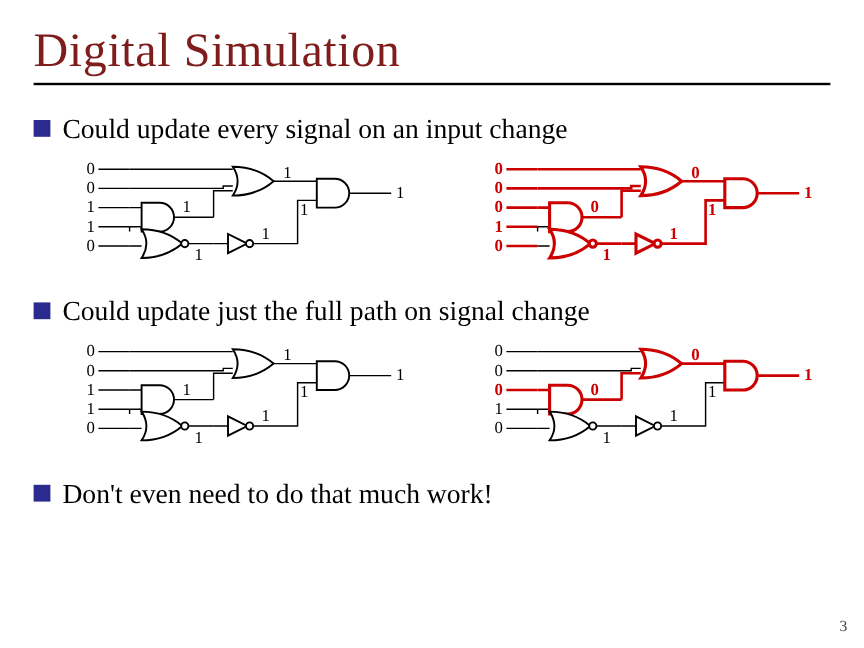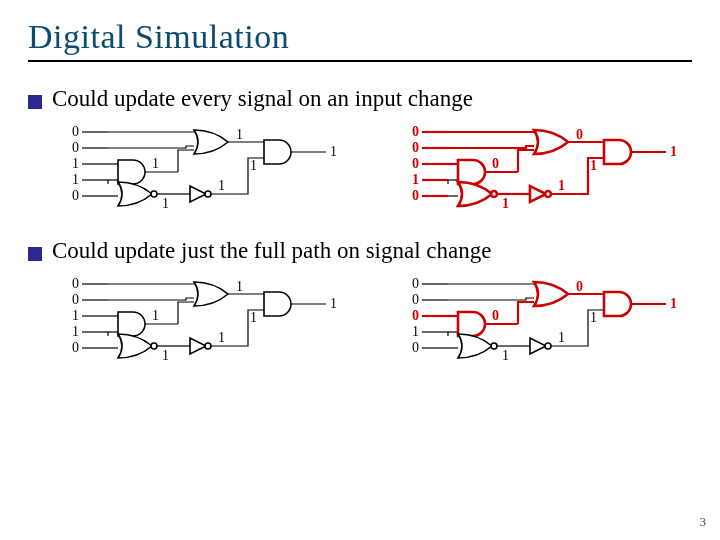--- a/index.html
+++ b/index.html
@@ -4,7 +4,7 @@
 <style>
   html,body{margin:0;padding:0;width:720px;height:540px;background:#fff;font-family:"Times New Roman",serif;color:#000}
   .slide{padding:18px 28px 0 28px}
-  .title{font-size:34px;font-weight:400;letter-spacing:0.5px;margin:0 0 4px 0;color:#0c4a6e}
+  .title{font-size:40px;font-weight:400;letter-spacing:0.5px;margin:0 0 4px 0;color:#7f1d1d}
   .hr{border:none;border-top:2px solid #000;margin:0 0 14px 0}
   .bullet{display:flex;align-items:center;margin:22px 0 8px 0}
   .bmark{width:14px;height:14px;background:#2b2b8f;margin:7px 10px 0 0;flex:none}

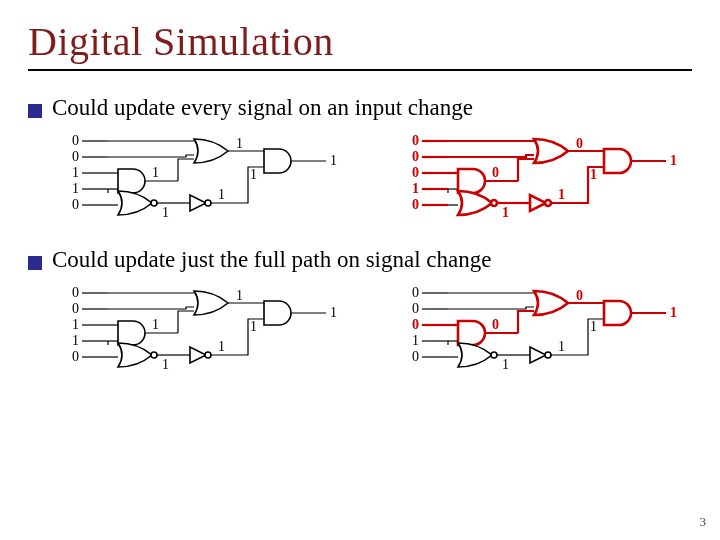--- a/index.html
+++ b/index.html
@@ -6,7 +6,7 @@
   .slide{padding:18px 28px 0 28px}
   .title{font-size:40px;font-weight:400;letter-spacing:0.5px;margin:0 0 4px 0;color:#7f1d1d}
   .hr{border:none;border-top:2px solid #000;margin:0 0 14px 0}
-  .bullet{display:flex;align-items:center;margin:22px 0 8px 0}
+  .bullet{display:flex;align-items:flex-start;margin:22px 0 8px 0}
   .bmark{width:14px;height:14px;background:#2b2b8f;margin:7px 10px 0 0;flex:none}
   .btxt{font-size:23px;line-height:1.3}
   .row{display:flex;gap:40px;margin:2px 0 10px 40px}

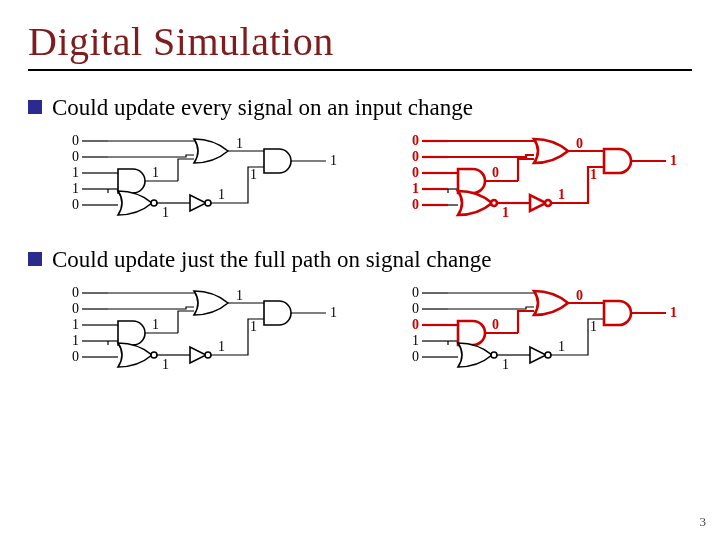--- a/index.html
+++ b/index.html
@@ -195,6 +195,10 @@
         </svg></div>
   </div>
 
+  <div class="bullet">
+    <div class="bmark"></div>
+    <div class="btxt">Don't even need to do that much work!</div>
+  </div>
 </div>
 
 <div class="page">3</div>

